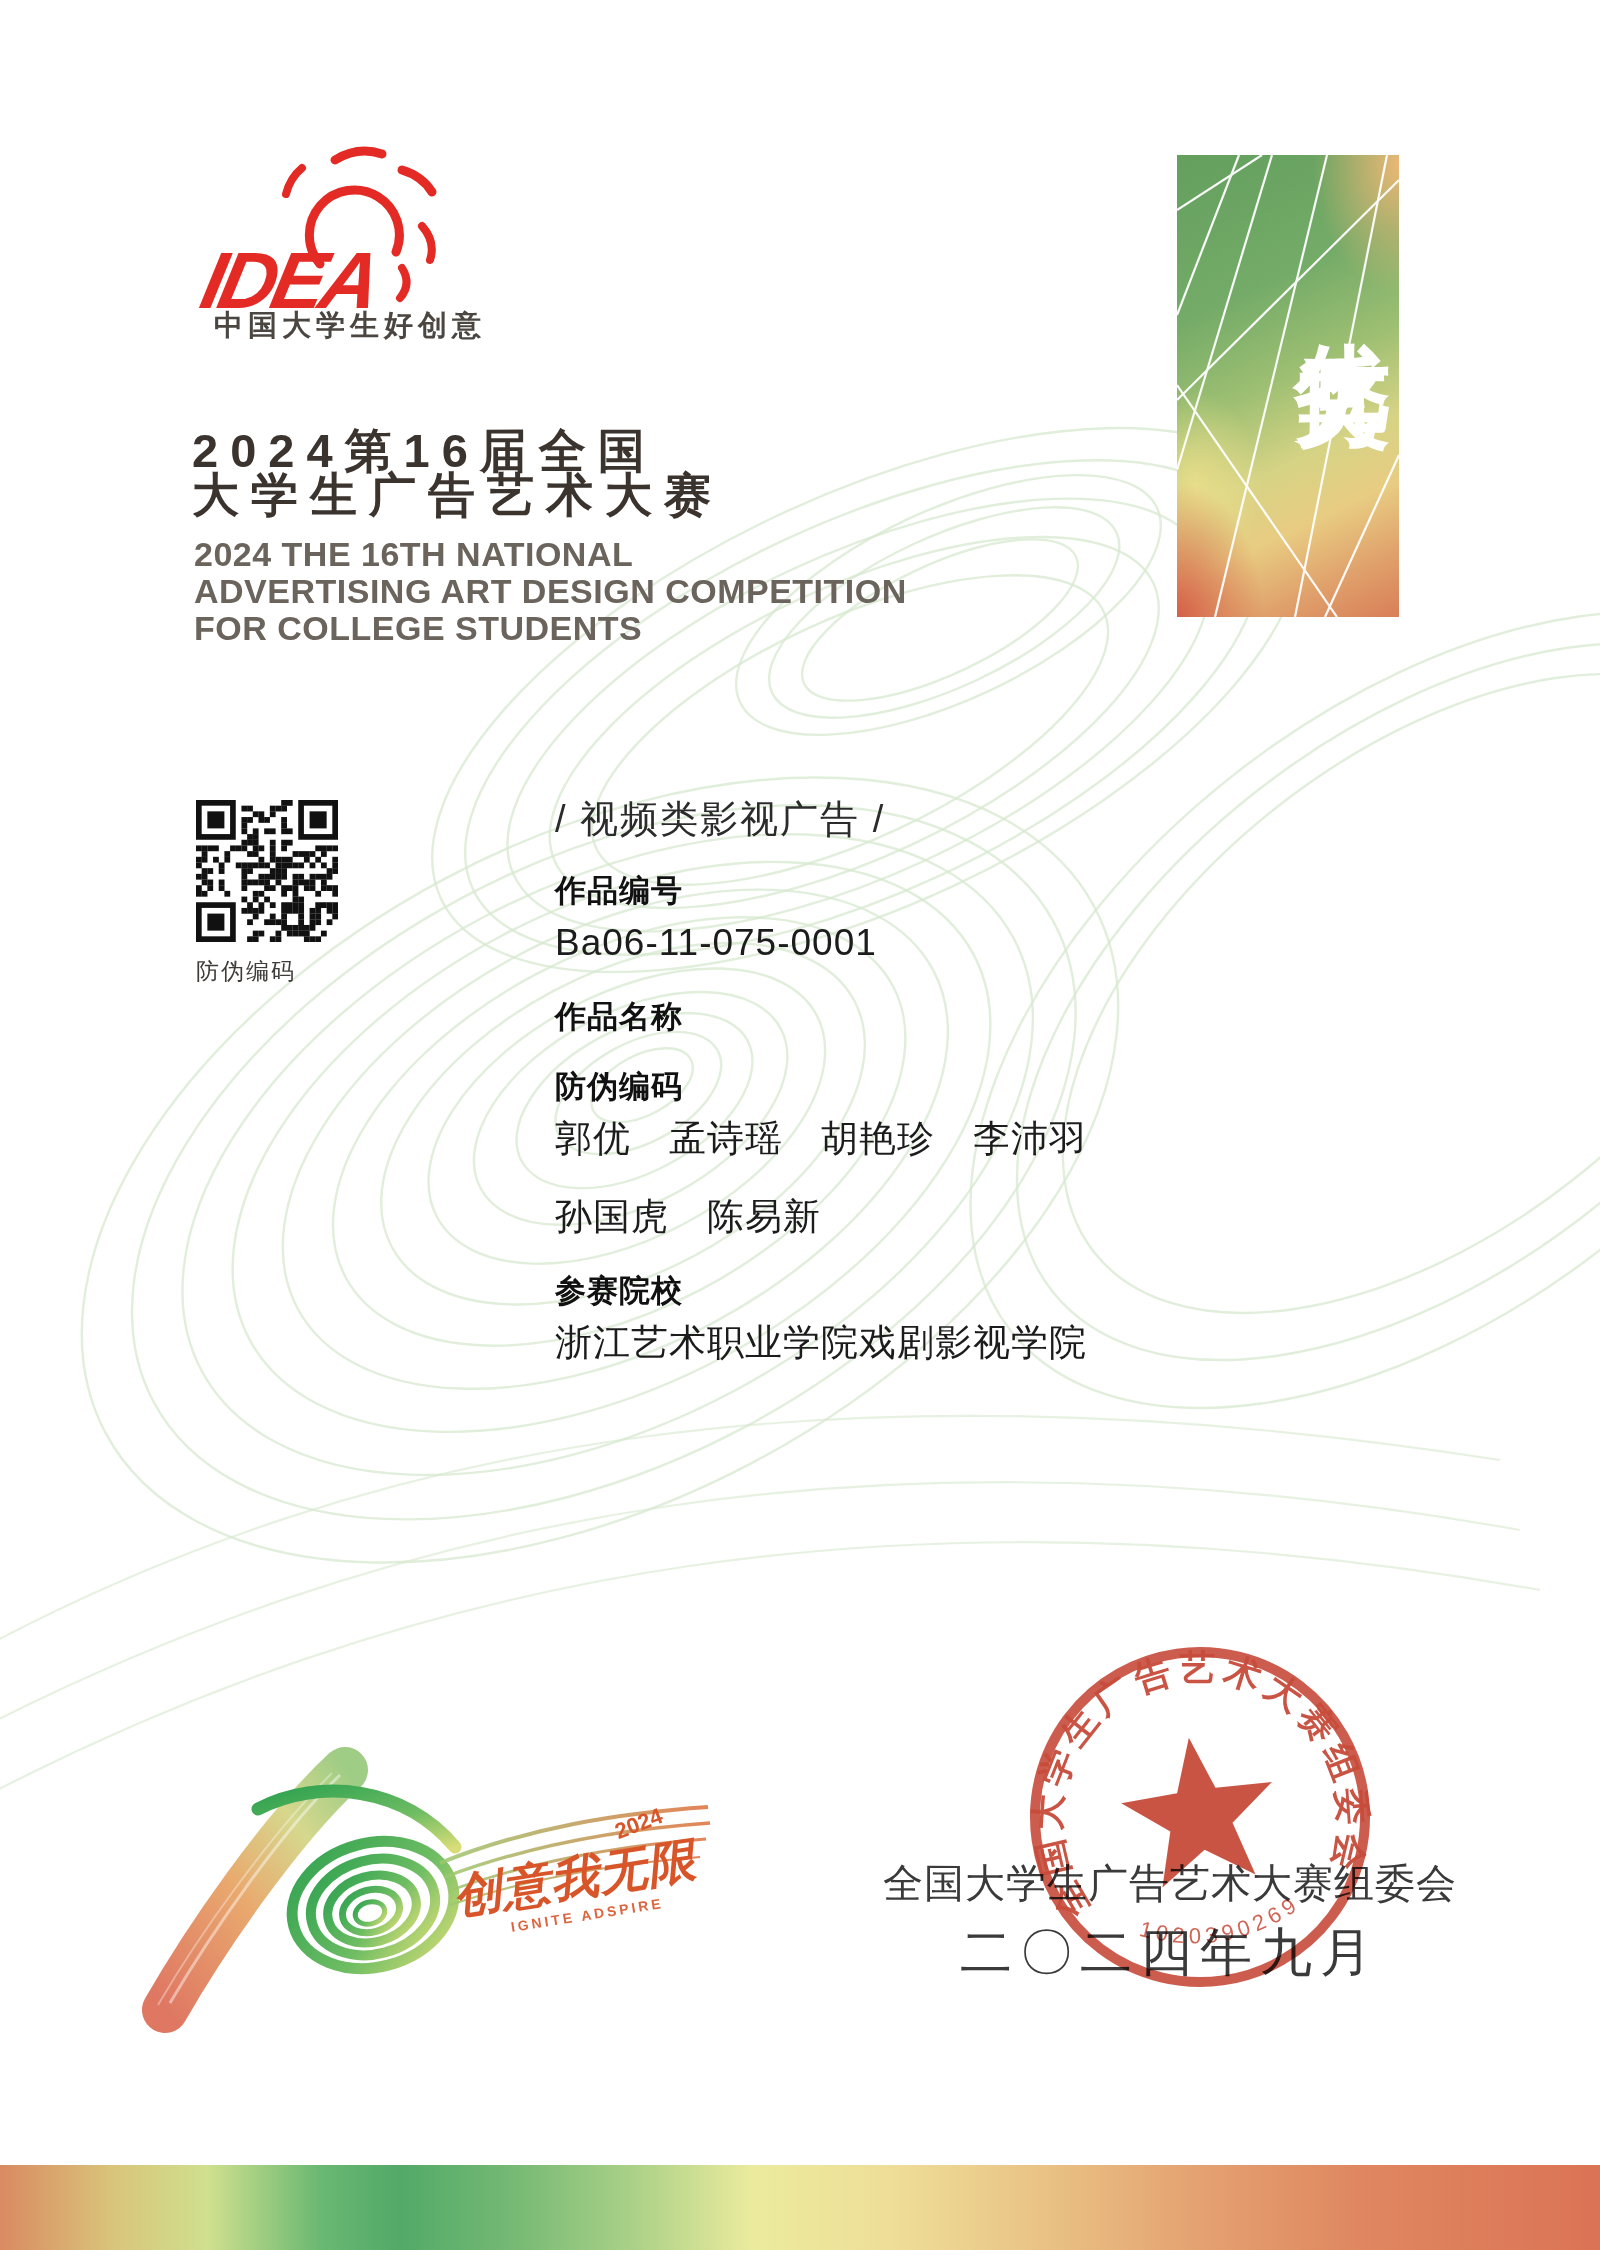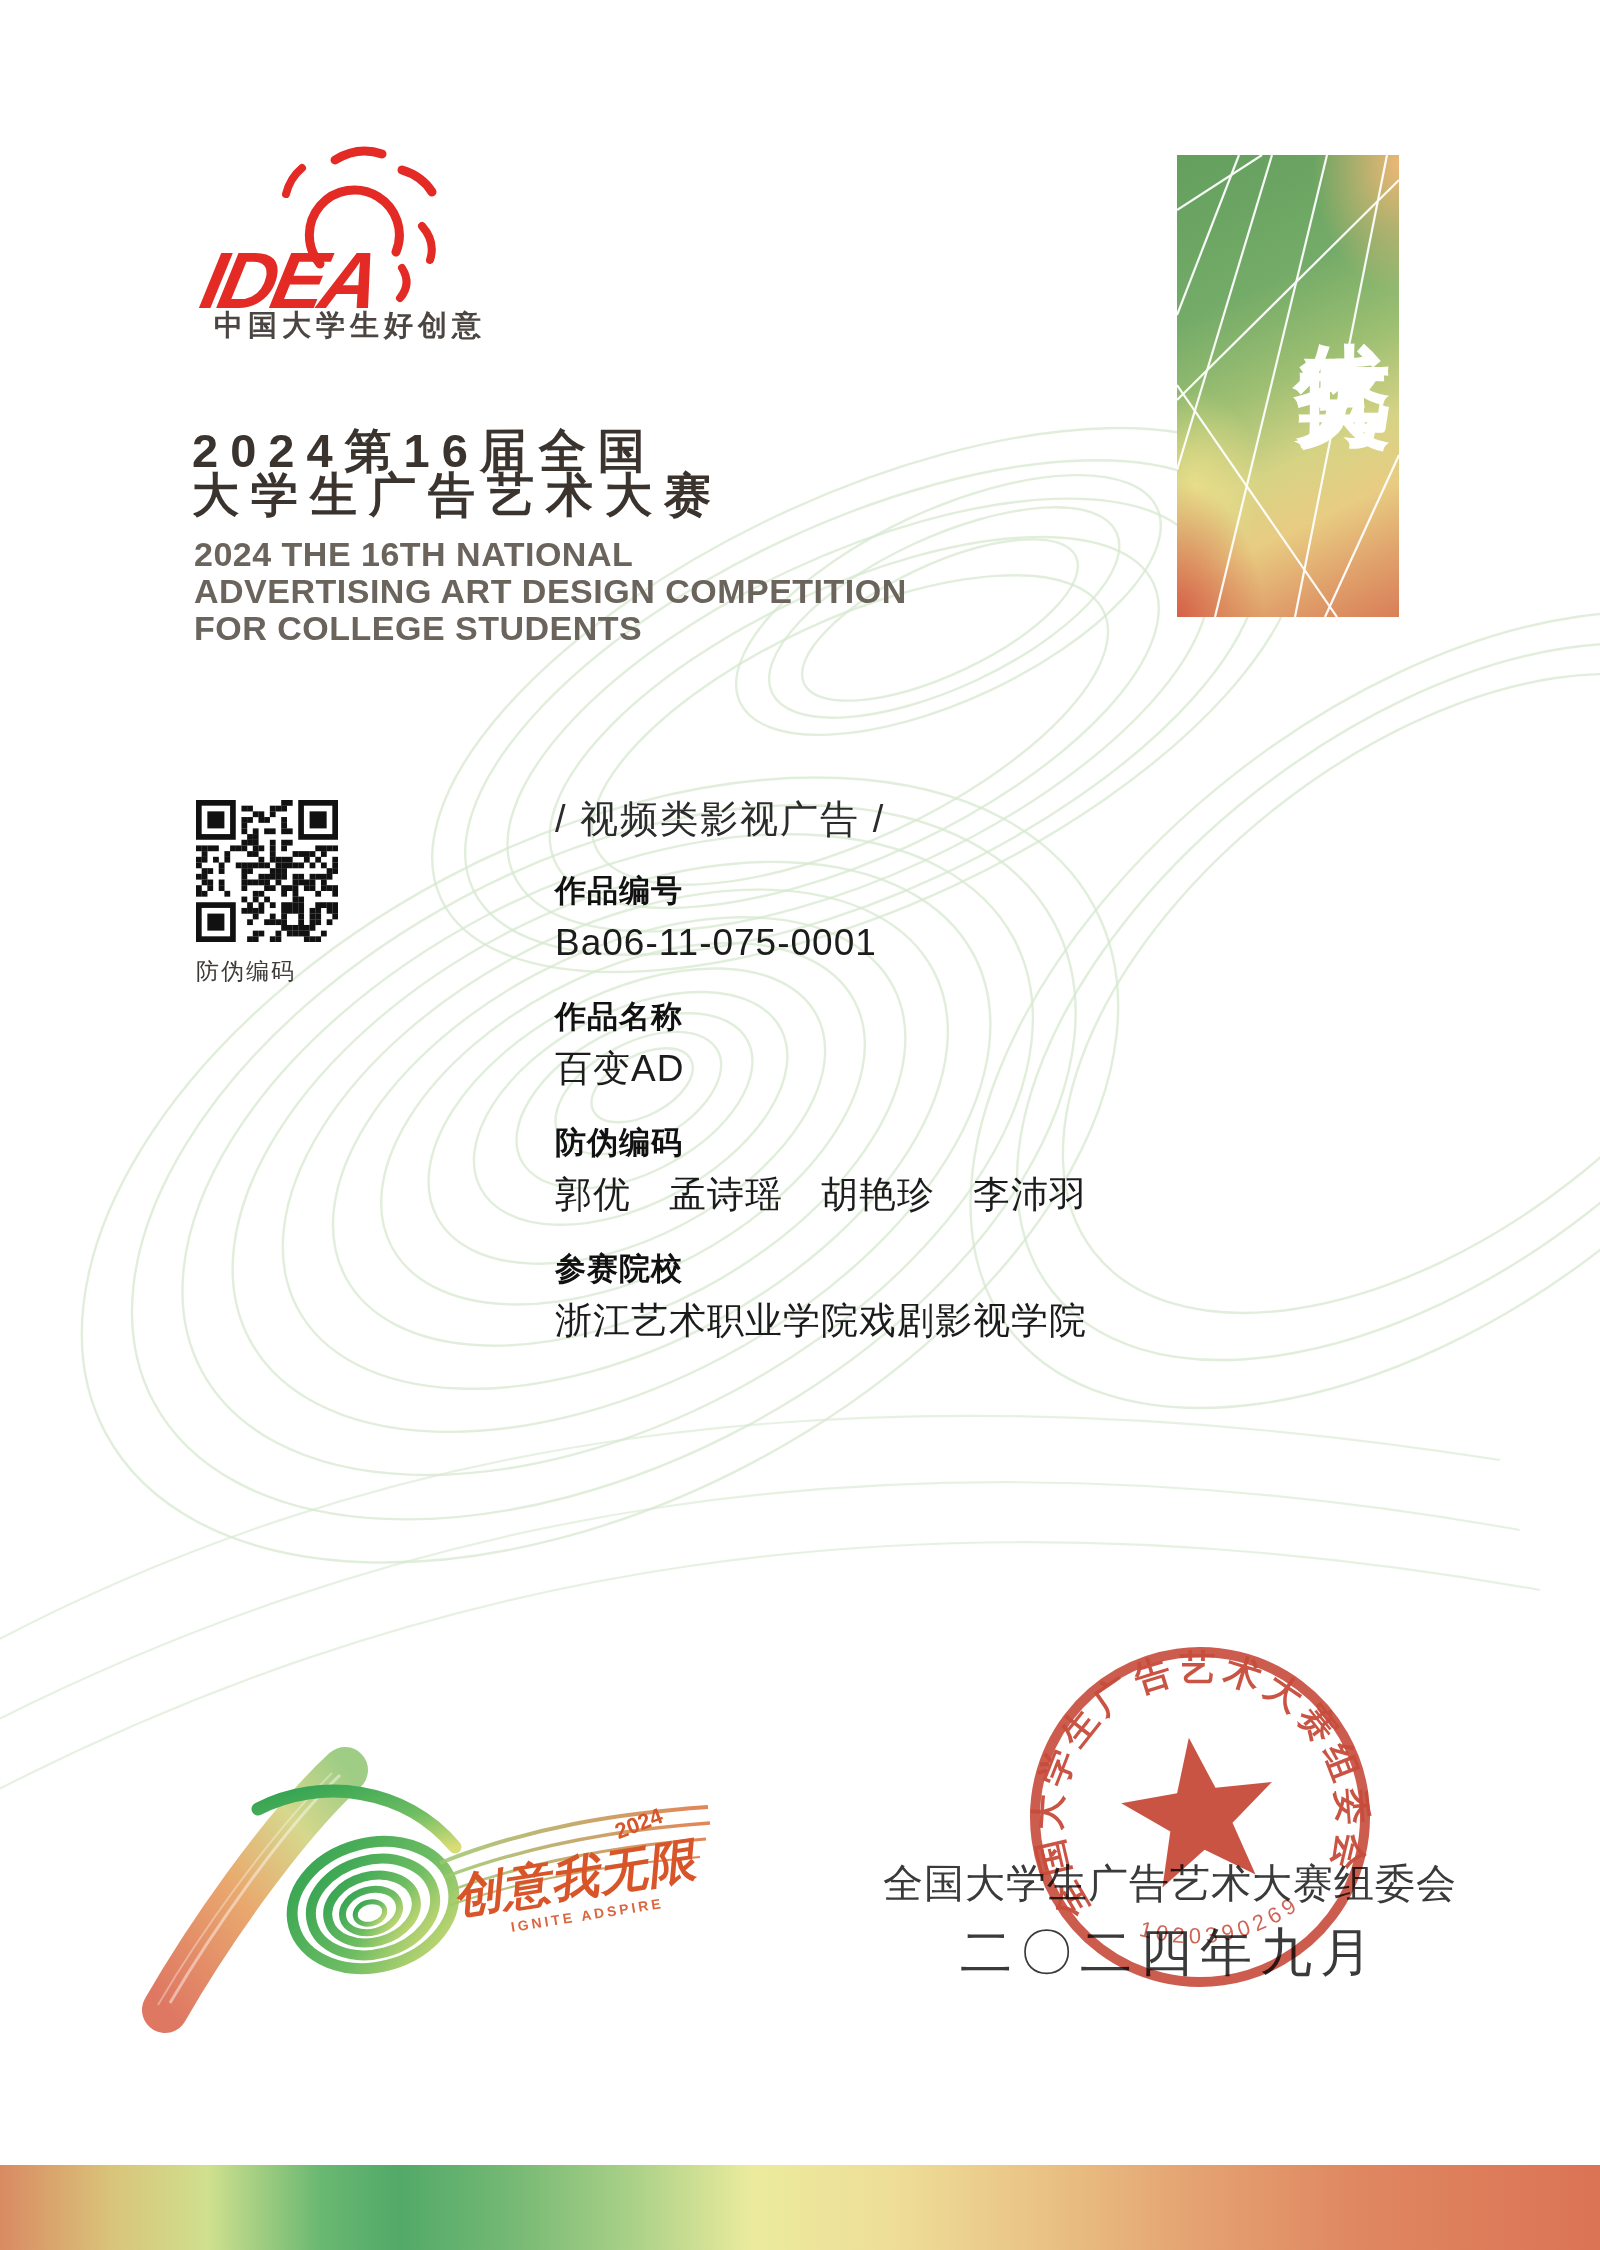--- a/index.html
+++ b/index.html
@@ -345,7 +345,6 @@
     </div>
     <div class="field">
       <div class="flabel">作品名称</div>
-      <div class="fvalue">百变AD</div>
     </div>
     <div class="field">
       <div class="flabel">防伪编码</div>

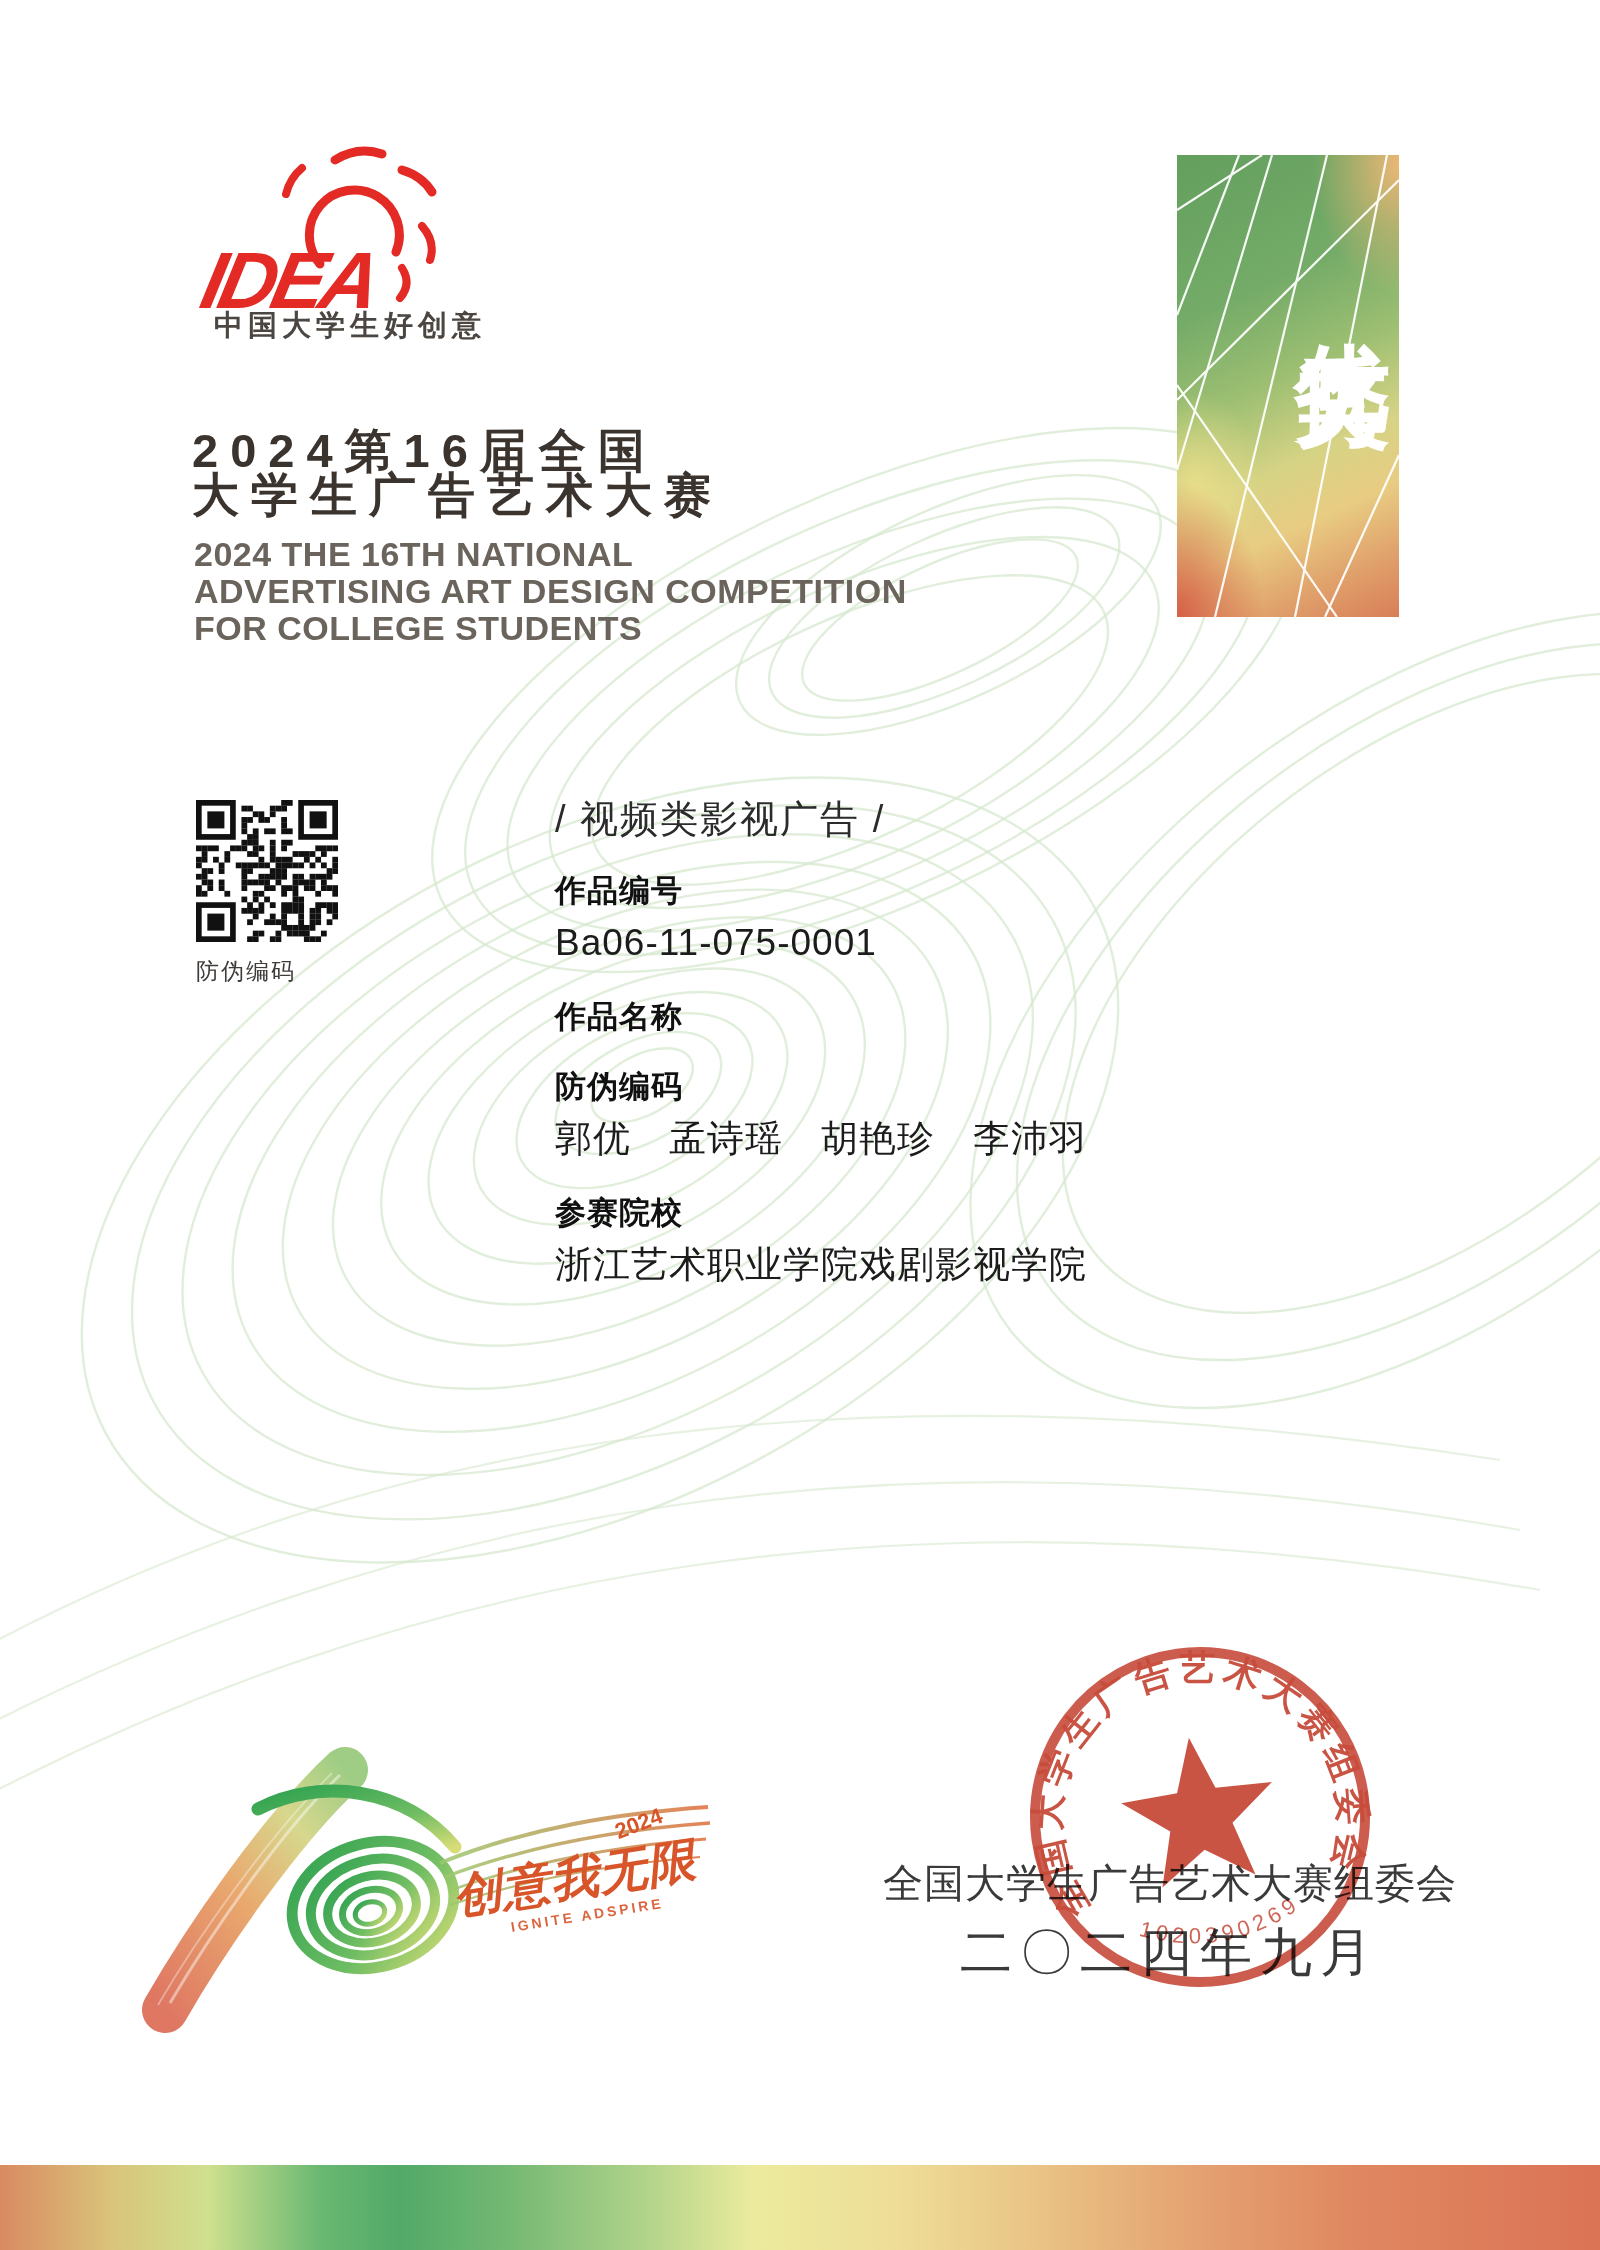--- a/index.html
+++ b/index.html
@@ -351,6 +351,7 @@
       <div class="fvalue">郭优　孟诗瑶　胡艳珍　李沛羽</div>
     </div>
     <div class="field">
+      <div class="fvalue">孙国虎　陈易新</div>
     </div>
     <div class="field">
       <div class="flabel">参赛院校</div>

